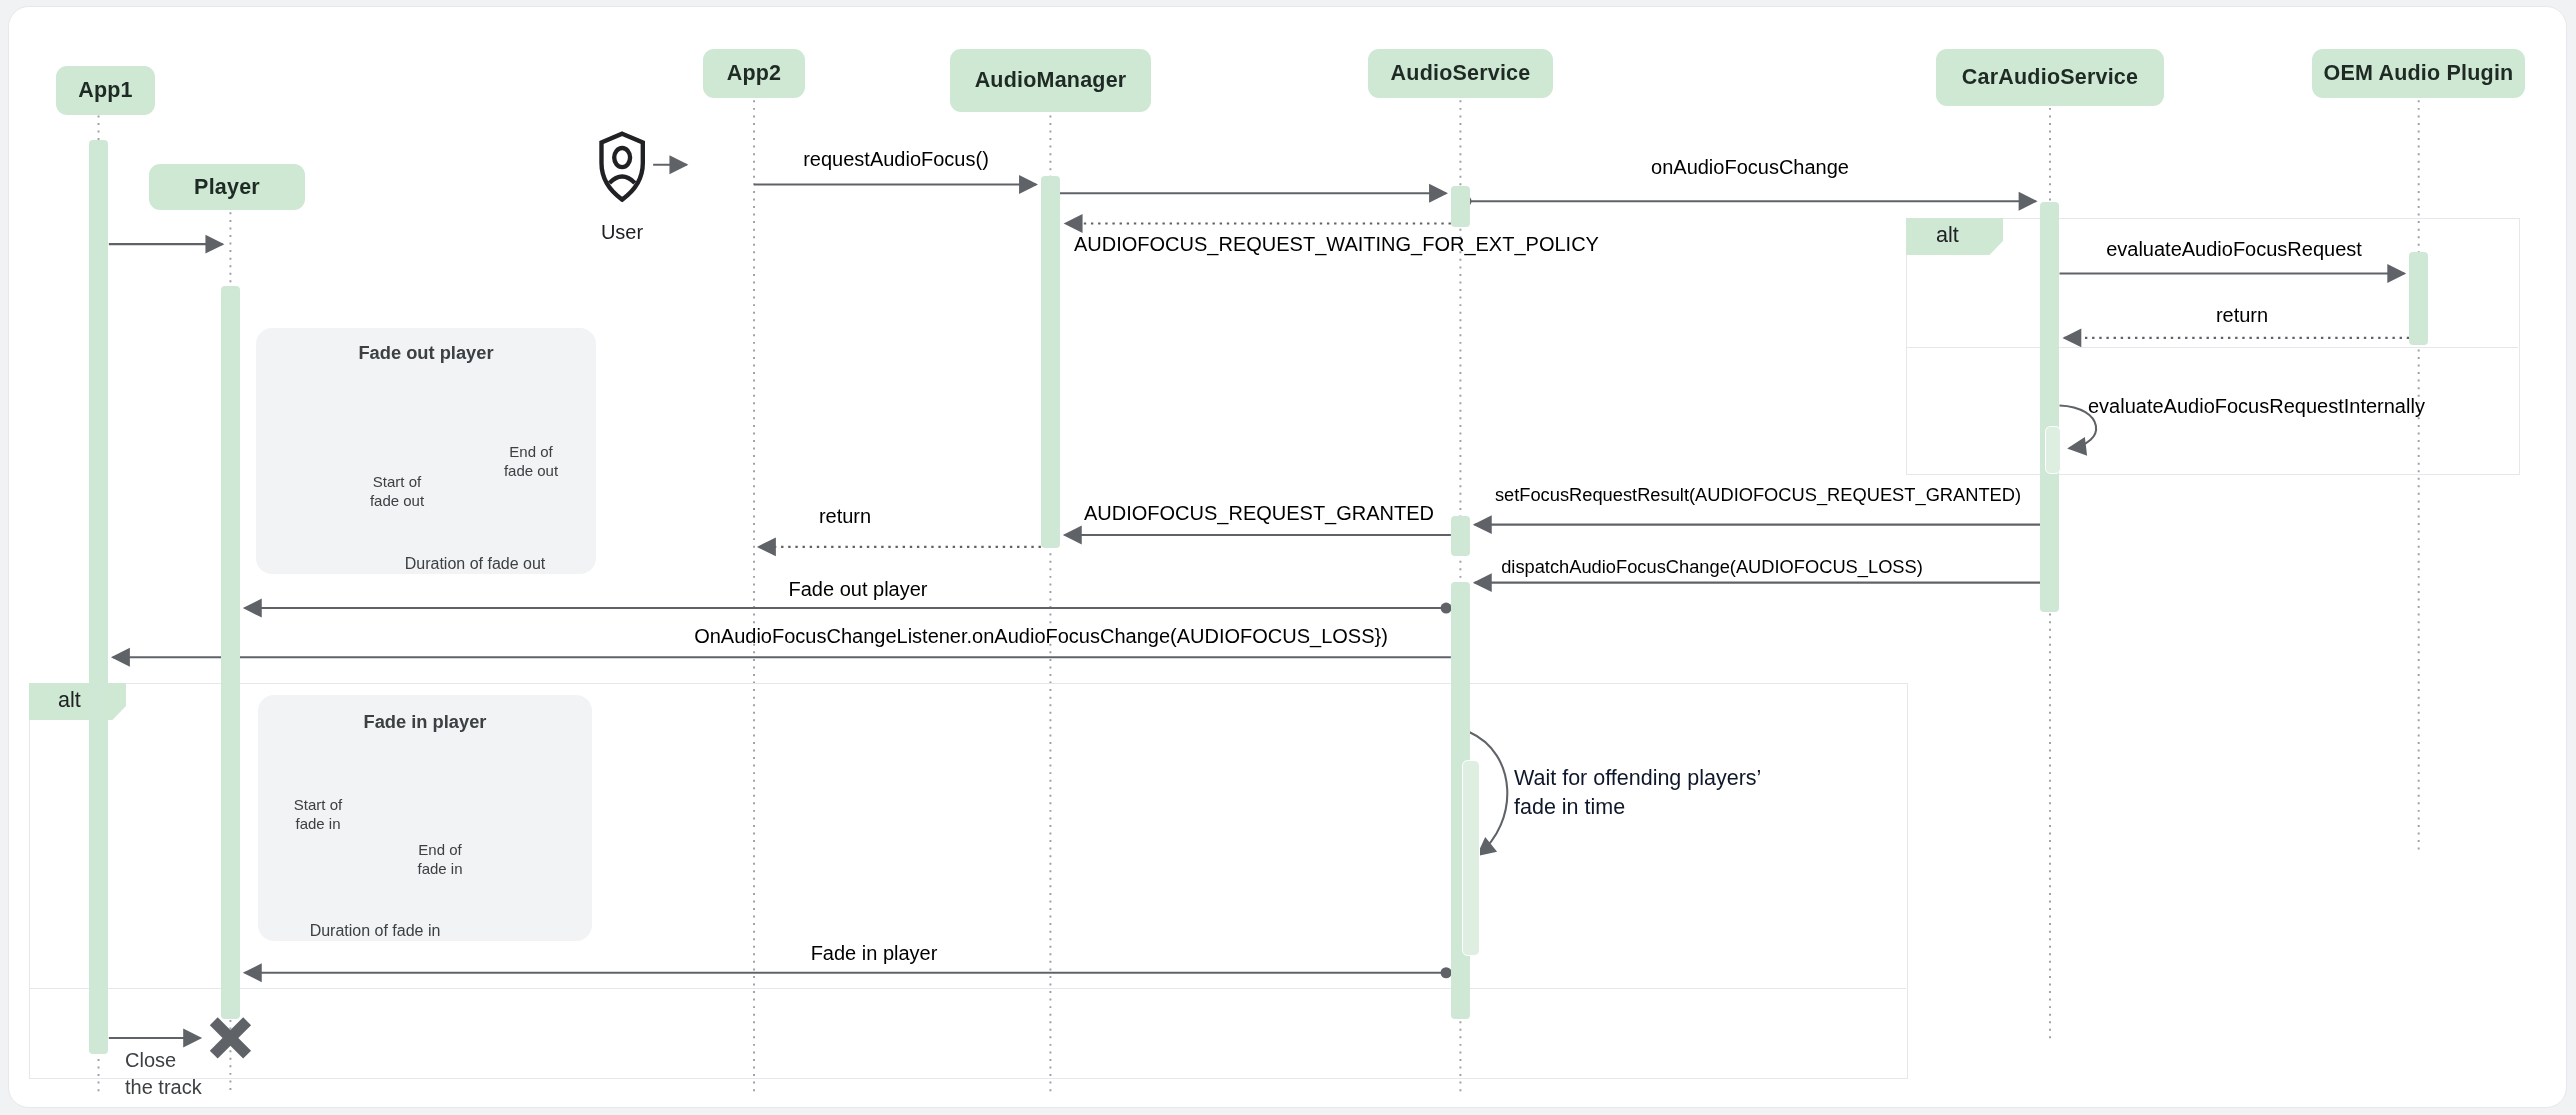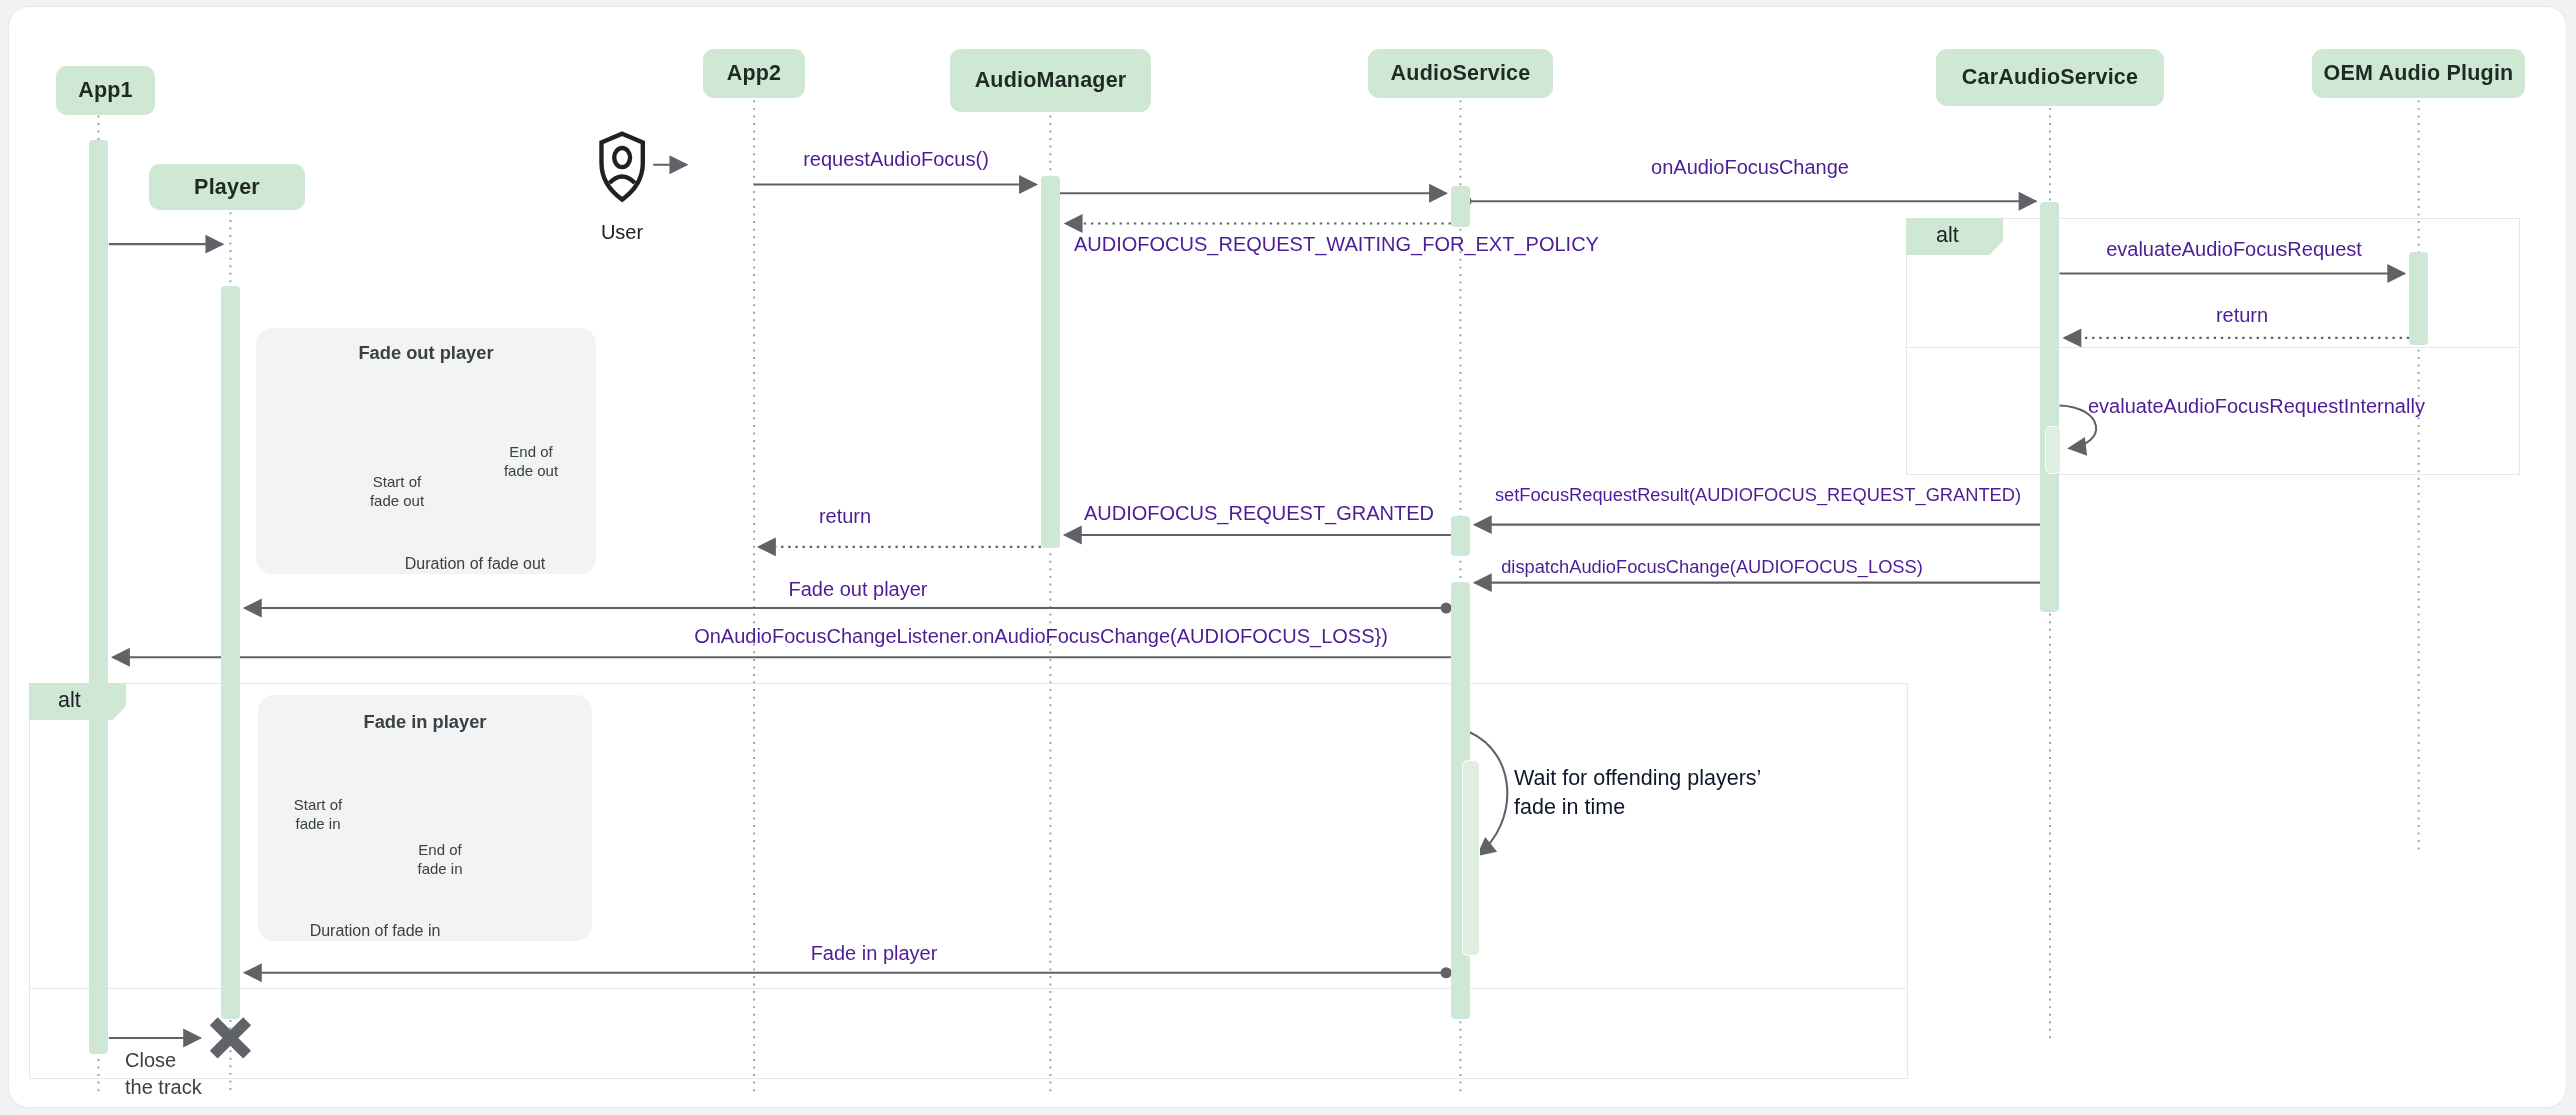--- a/index.html
+++ b/index.html
@@ -26,7 +26,7 @@
   .pent{position:absolute;background:#CEE8D4;
     clip-path:polygon(0 0,100% 0,100% 62%,86% 100%,0 100%);}
   .panel{position:absolute;background:#F1F3F4;border-radius:16px;}
-  .t{position:absolute;font-size:20px;color:#4c1d95;white-space:nowrap;}
+  .t{position:absolute;font-size:20px;color:#000000;white-space:nowrap;}
   .tc{transform:translateX(-50%);}
   .small{font-size:18.3px;}
   .alt-label{position:absolute;font-size:21.5px;color:#202124;}

